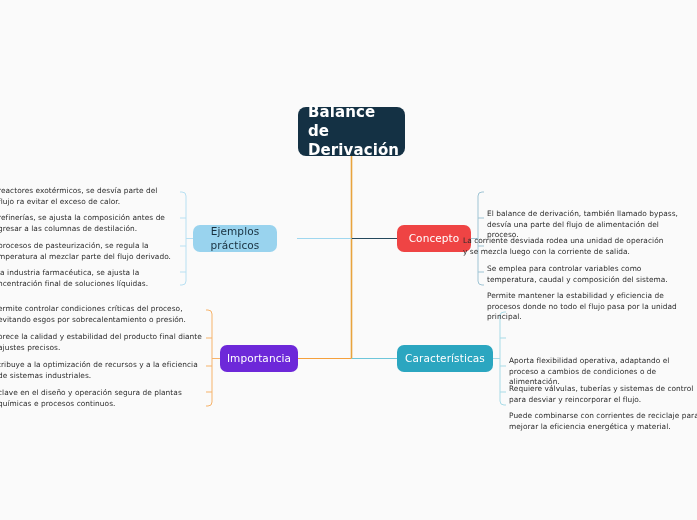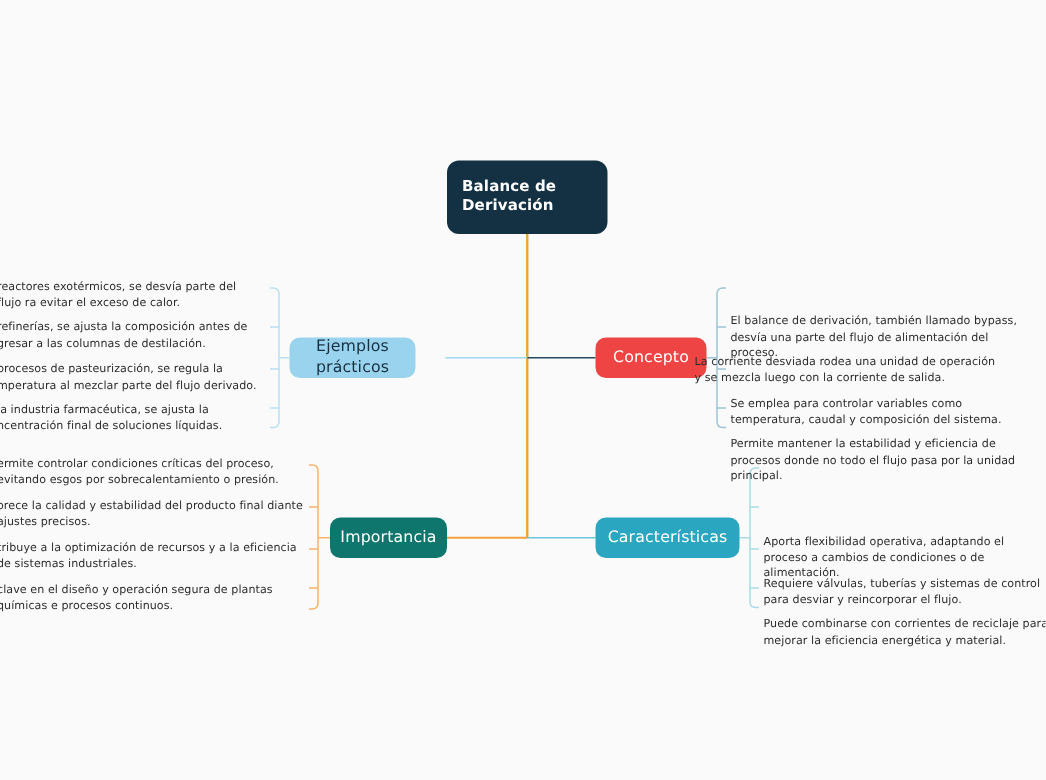--- a/index.html
+++ b/index.html
@@ -53,7 +53,7 @@
     height: 49px;
     background: #143144;
     color: #ffffff;
-    font-size: 10px;
+    font-size: 15px;
     font-weight: bold;
     padding: 0 10px;
     text-align: left;

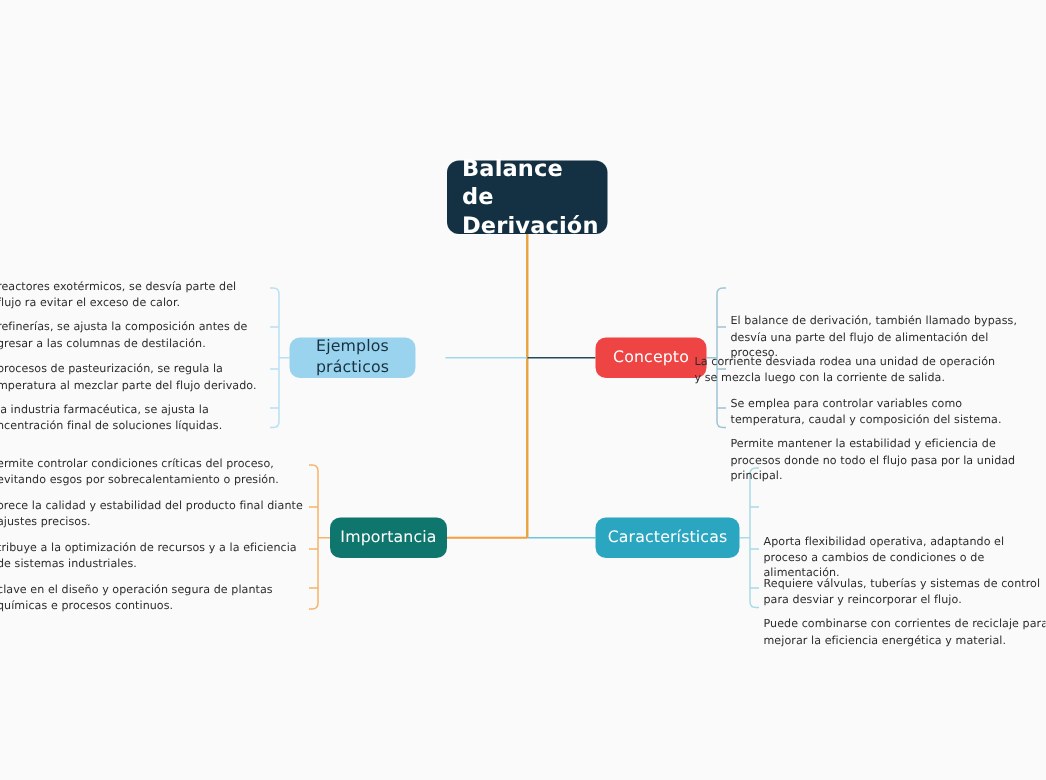--- a/index.html
+++ b/index.html
@@ -96,7 +96,7 @@
     top: 345px;
     width: 78px;
     height: 27px;
-    background: #0f766e;
+    background: #6d28d9;
     color: #ffffff;
     font-size: 10.5px;
   }

